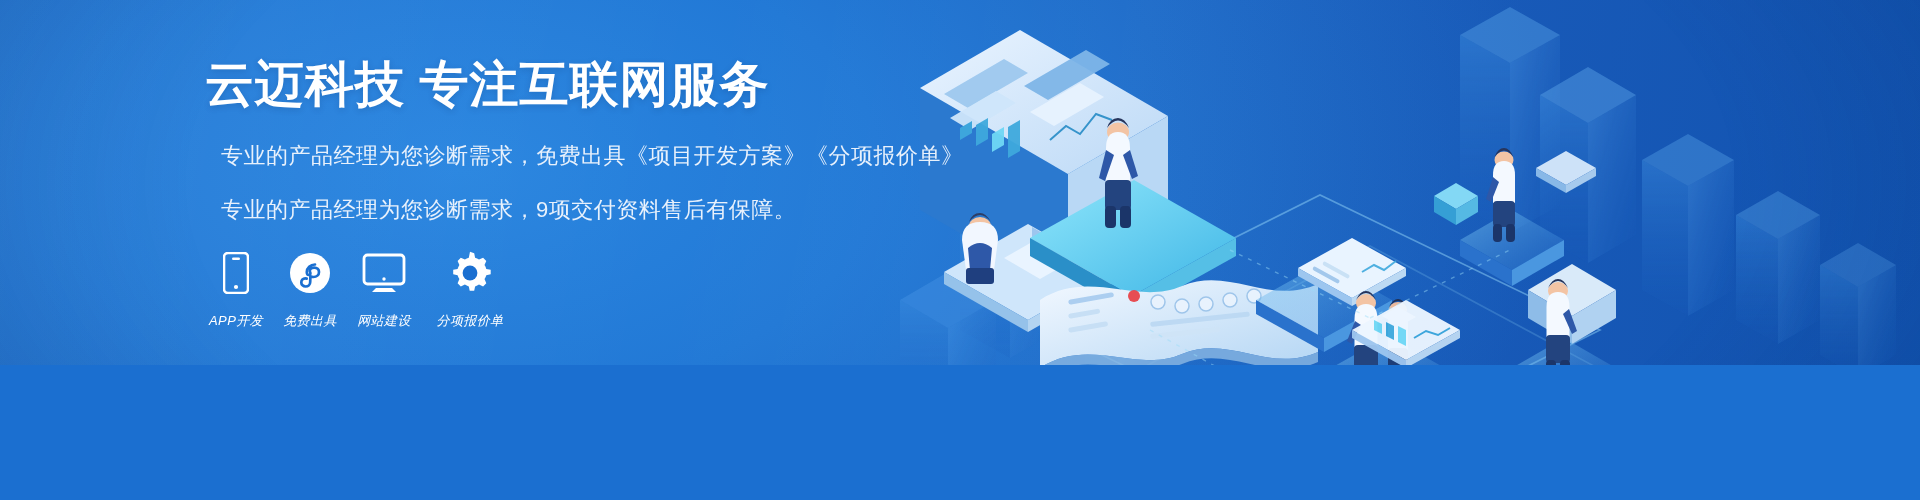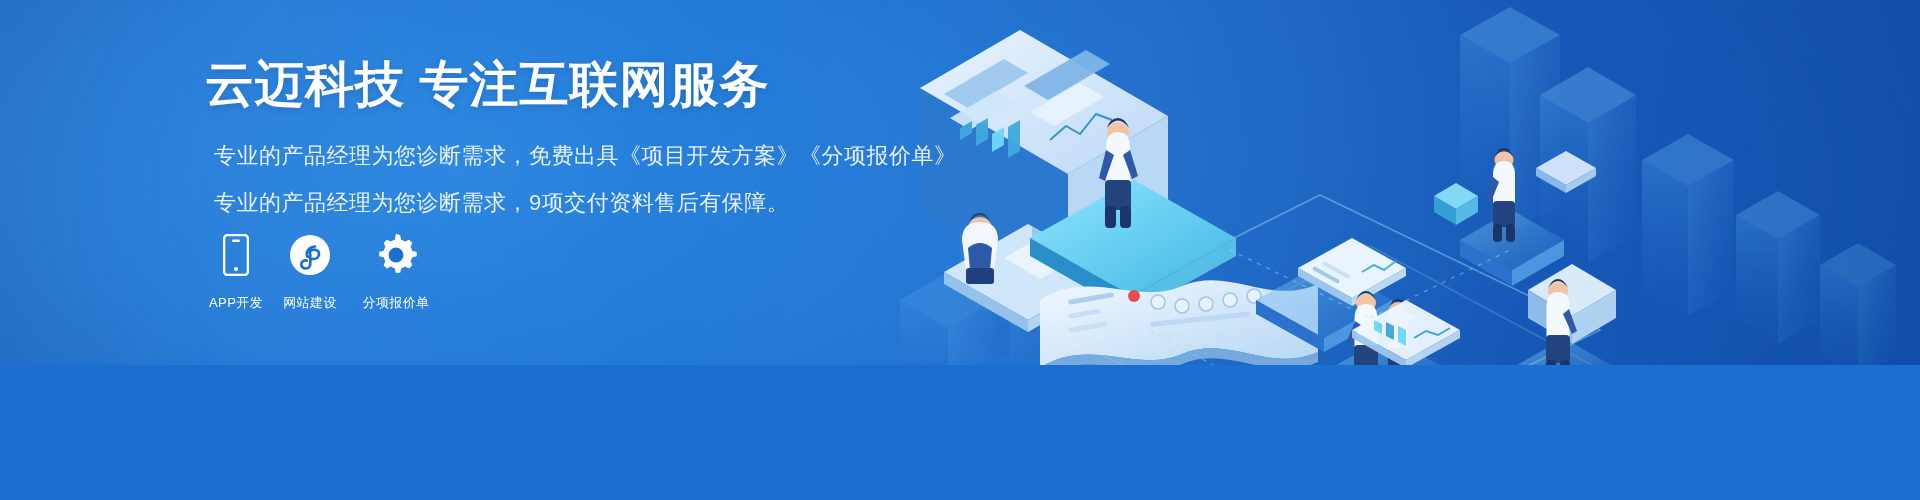--- a/index.html
+++ b/index.html
@@ -35,7 +35,7 @@
   }
   .sub{
     color:#e8f1fc;font-size:22px;line-height:38px;font-weight:400;
-    letter-spacing:.5px;margin:9px;white-space:nowrap;
+    letter-spacing:.5px;margin:16px;white-space:nowrap;
   }
 
   

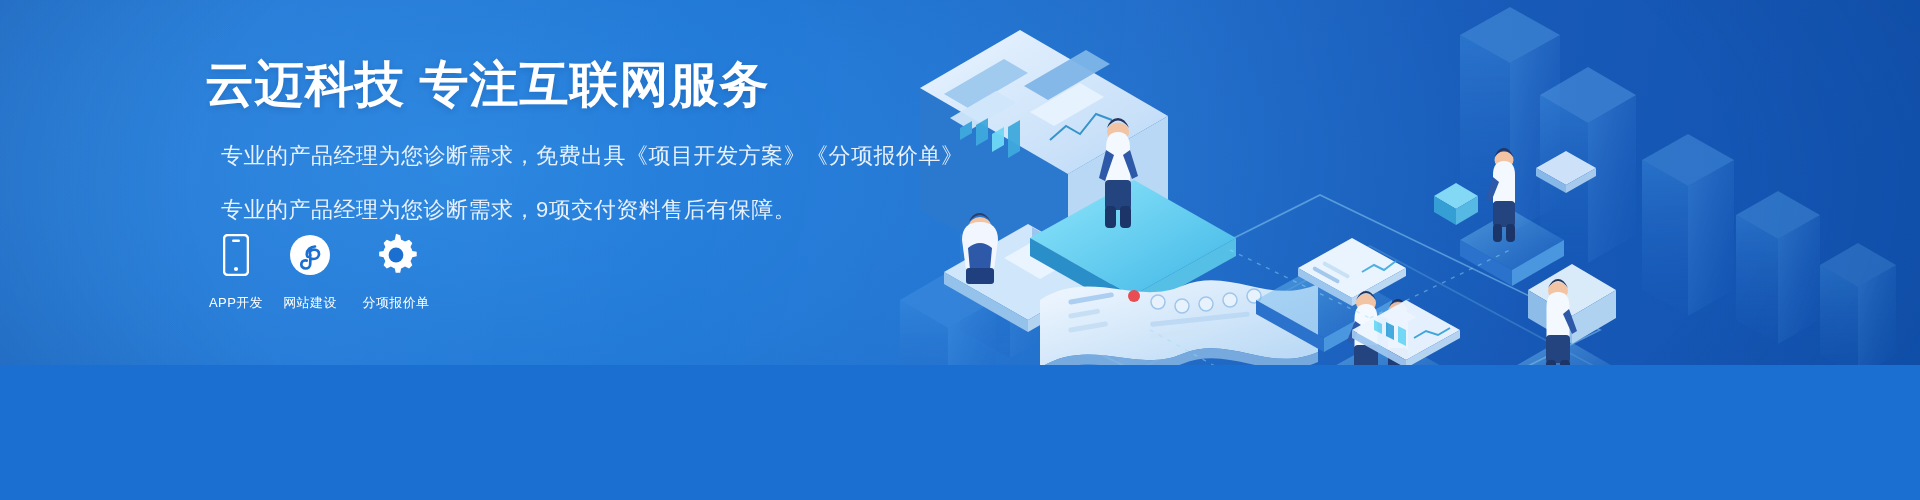--- a/index.html
+++ b/index.html
@@ -39,7 +39,7 @@
   }
 
   
-  .icons{position:absolute;left:200px;top:232px;display:flex;align-items:flex-end;}
+  .icons{position:absolute;left:200px;top:250px;display:flex;align-items:flex-end;font-style:italic;}
   .icon-item{width:72px;margin-right:2px;display:flex;flex-direction:column;align-items:center;}
   .icon-item .glyph{height:46px;display:flex;align-items:center;justify-content:center;margin-bottom:16px;}
   .icon-item .lbl{color:#ffffff;font-size:13px;letter-spacing:.4px;white-space:nowrap;}

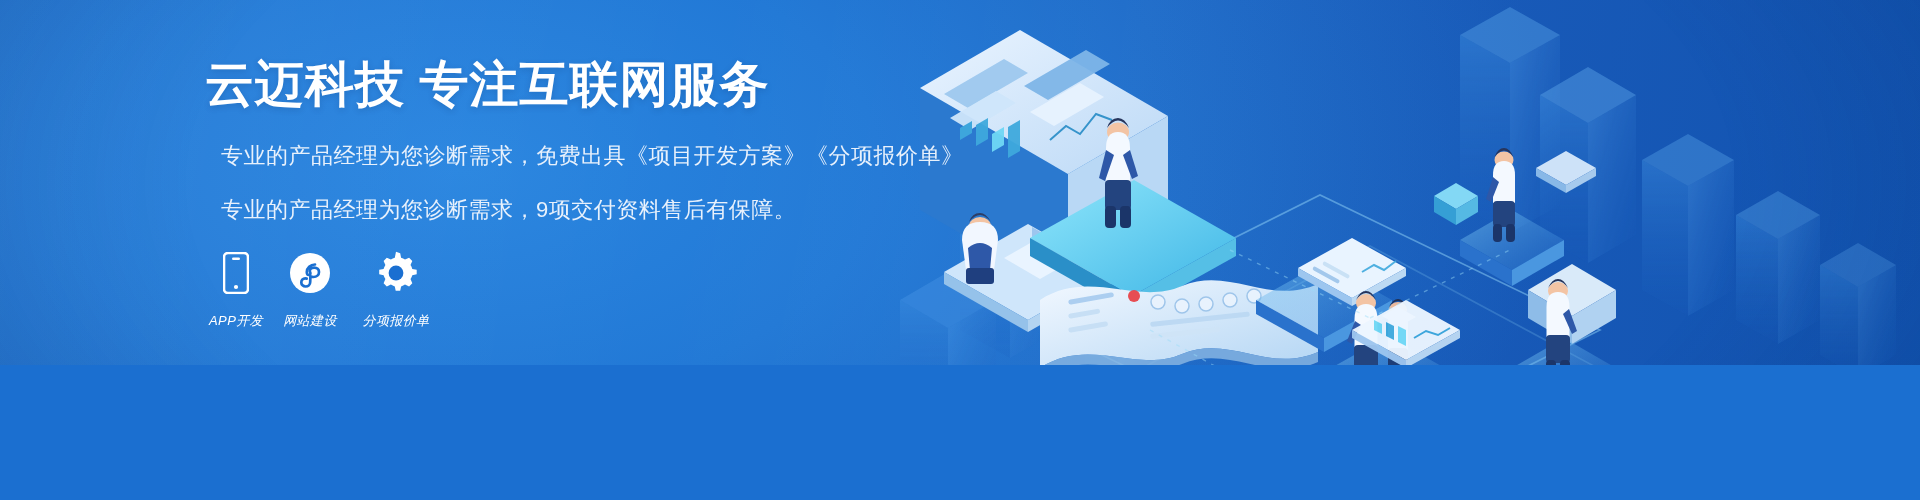--- a/index.html
+++ b/index.html
@@ -375,7 +375,7 @@
           <path d="M26 12.5c-4.6 0-8.2 3.3-8.2 7.6 0 1.6.6 2.9 1.9 2.9 1 0 1.7-.7 1.7-1.7 0-1.1-.6-1.4-.6-2.3 0-1.9 1.9-3.4 4.4-3.4 2.9 0 4.8 1.8 4.8 4.3 0 2.9-2.3 5.1-5.6 5.1-1.3 0-2.3-.4-3-.9l-.2 5.8c0 2.6-2 4.6-4.6 4.6-2.4 0-4.3-1.8-4.3-4.1 0-2.3 1.7-4 4-4 .5 0 1 .1 1.4.2" fill="none" stroke="#1a6fd1" stroke-width="2.7" stroke-linecap="round" stroke-linejoin="round"></path>
         </svg>
       </span>
-      <span class="lbl">网站建设</span>
+      <span class="lbl">免费出具</span>
     </div>
 
 

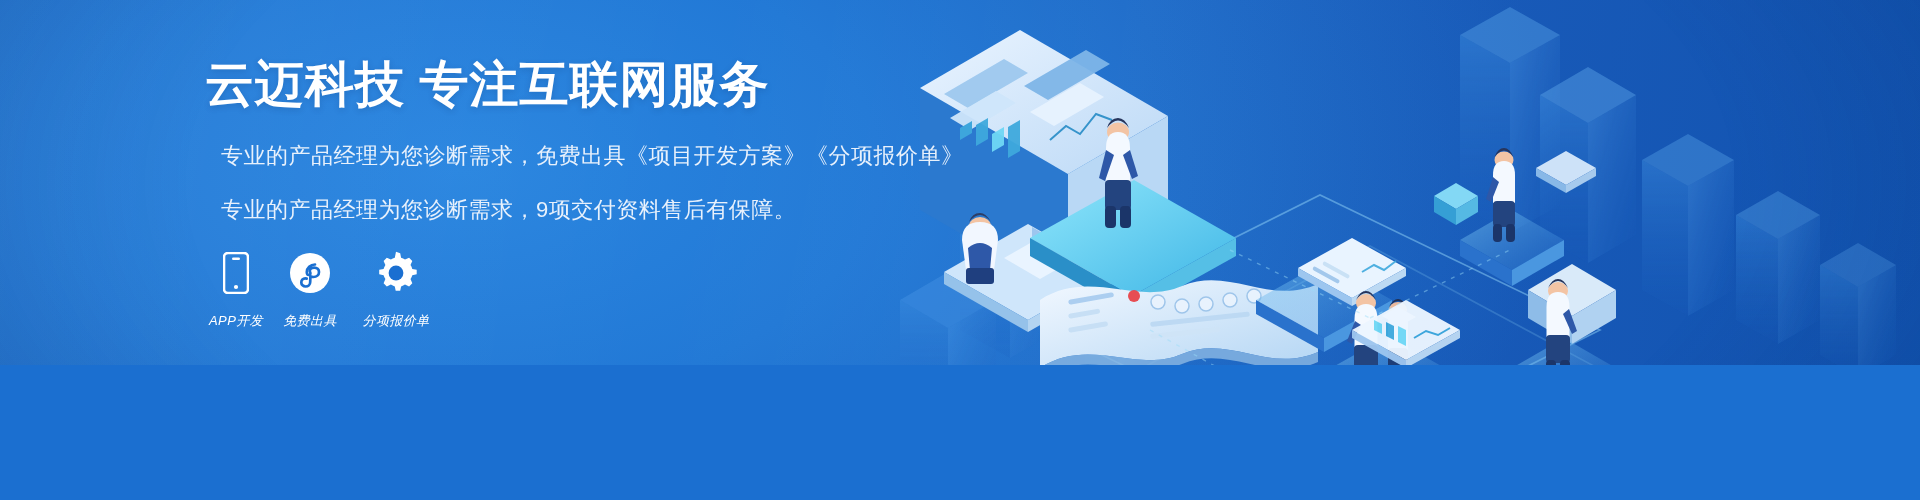--- a/index.html
+++ b/index.html
@@ -379,6 +379,16 @@
     </div>
 
 
+    <div class="icon-item">
+      <span class="glyph">
+        <svg width="44" height="40" viewBox="0 0 44 40">
+          <rect x="2" y="2" width="40" height="29" rx="3.5" fill="none" stroke="#ffffff" stroke-width="2.8"></rect>
+          <circle cx="22" cy="26" r="1.7" fill="#ffffff"></circle>
+          <path d="M14 35h16l4 4H10z" fill="#ffffff"></path>
+        </svg>
+      </span>
+      <span class="lbl">网站建设</span>
+    </div>
 
     <div class="icon-item wide">
       <span class="glyph">

